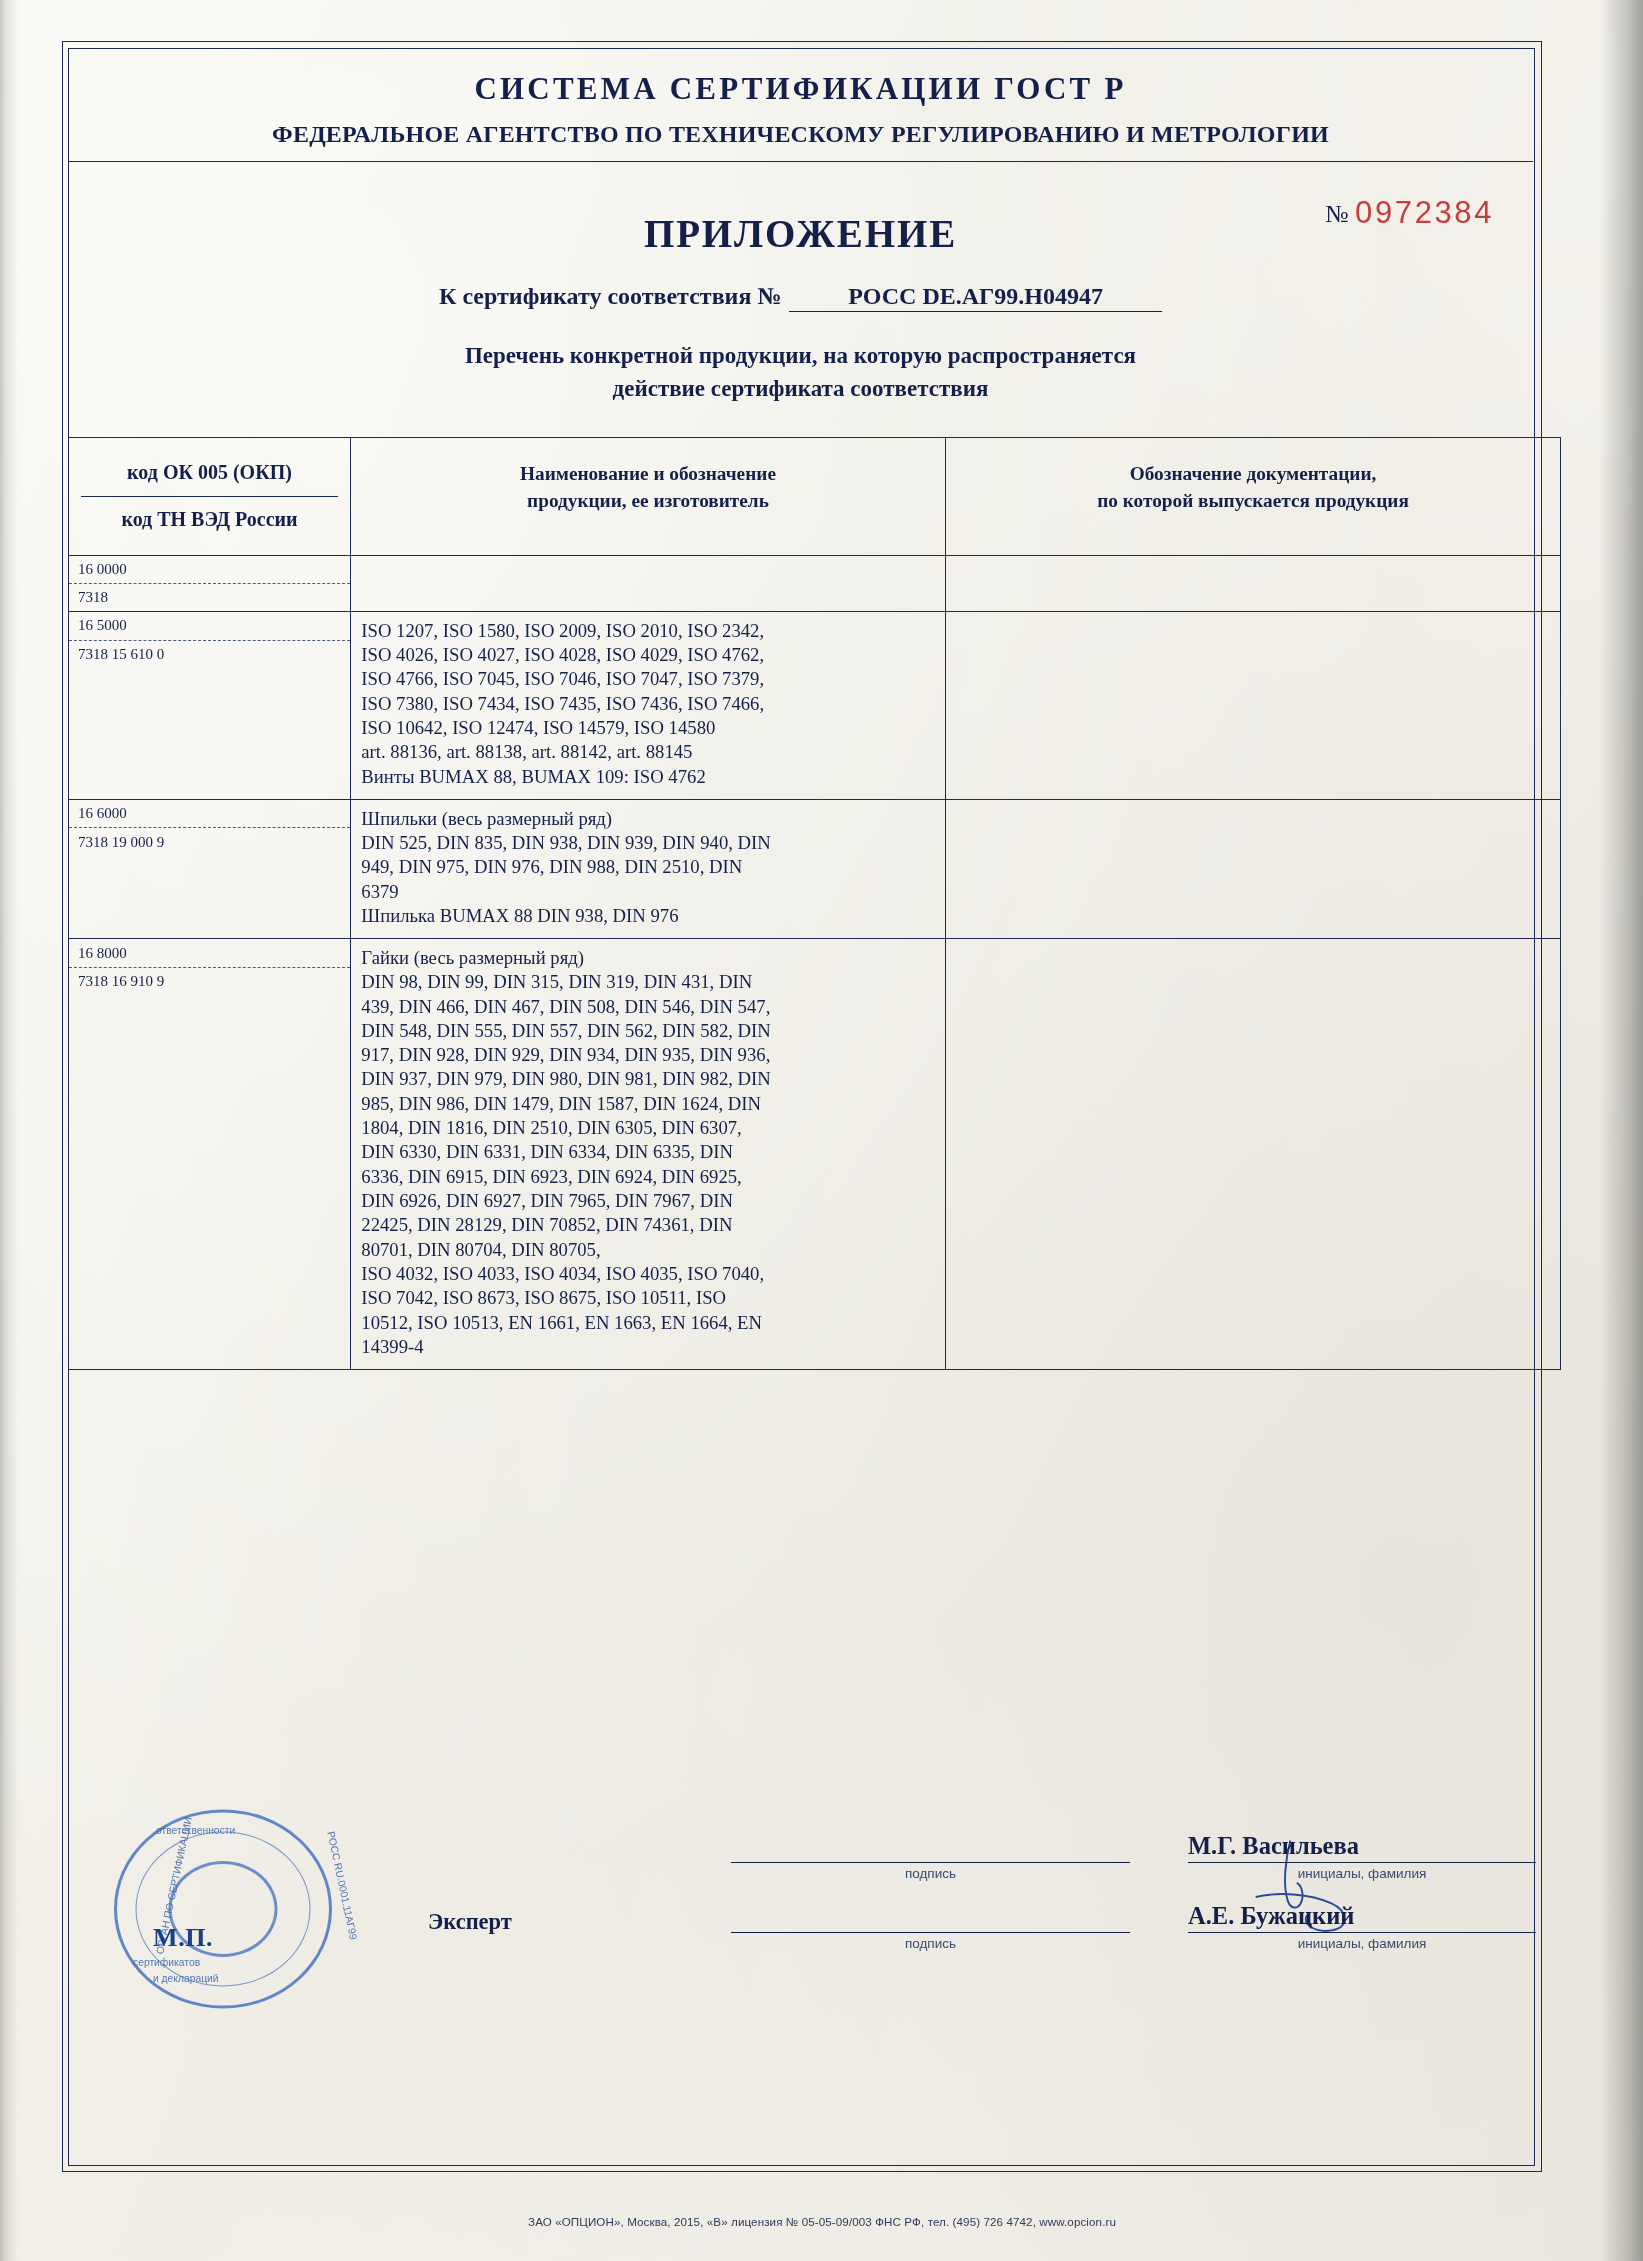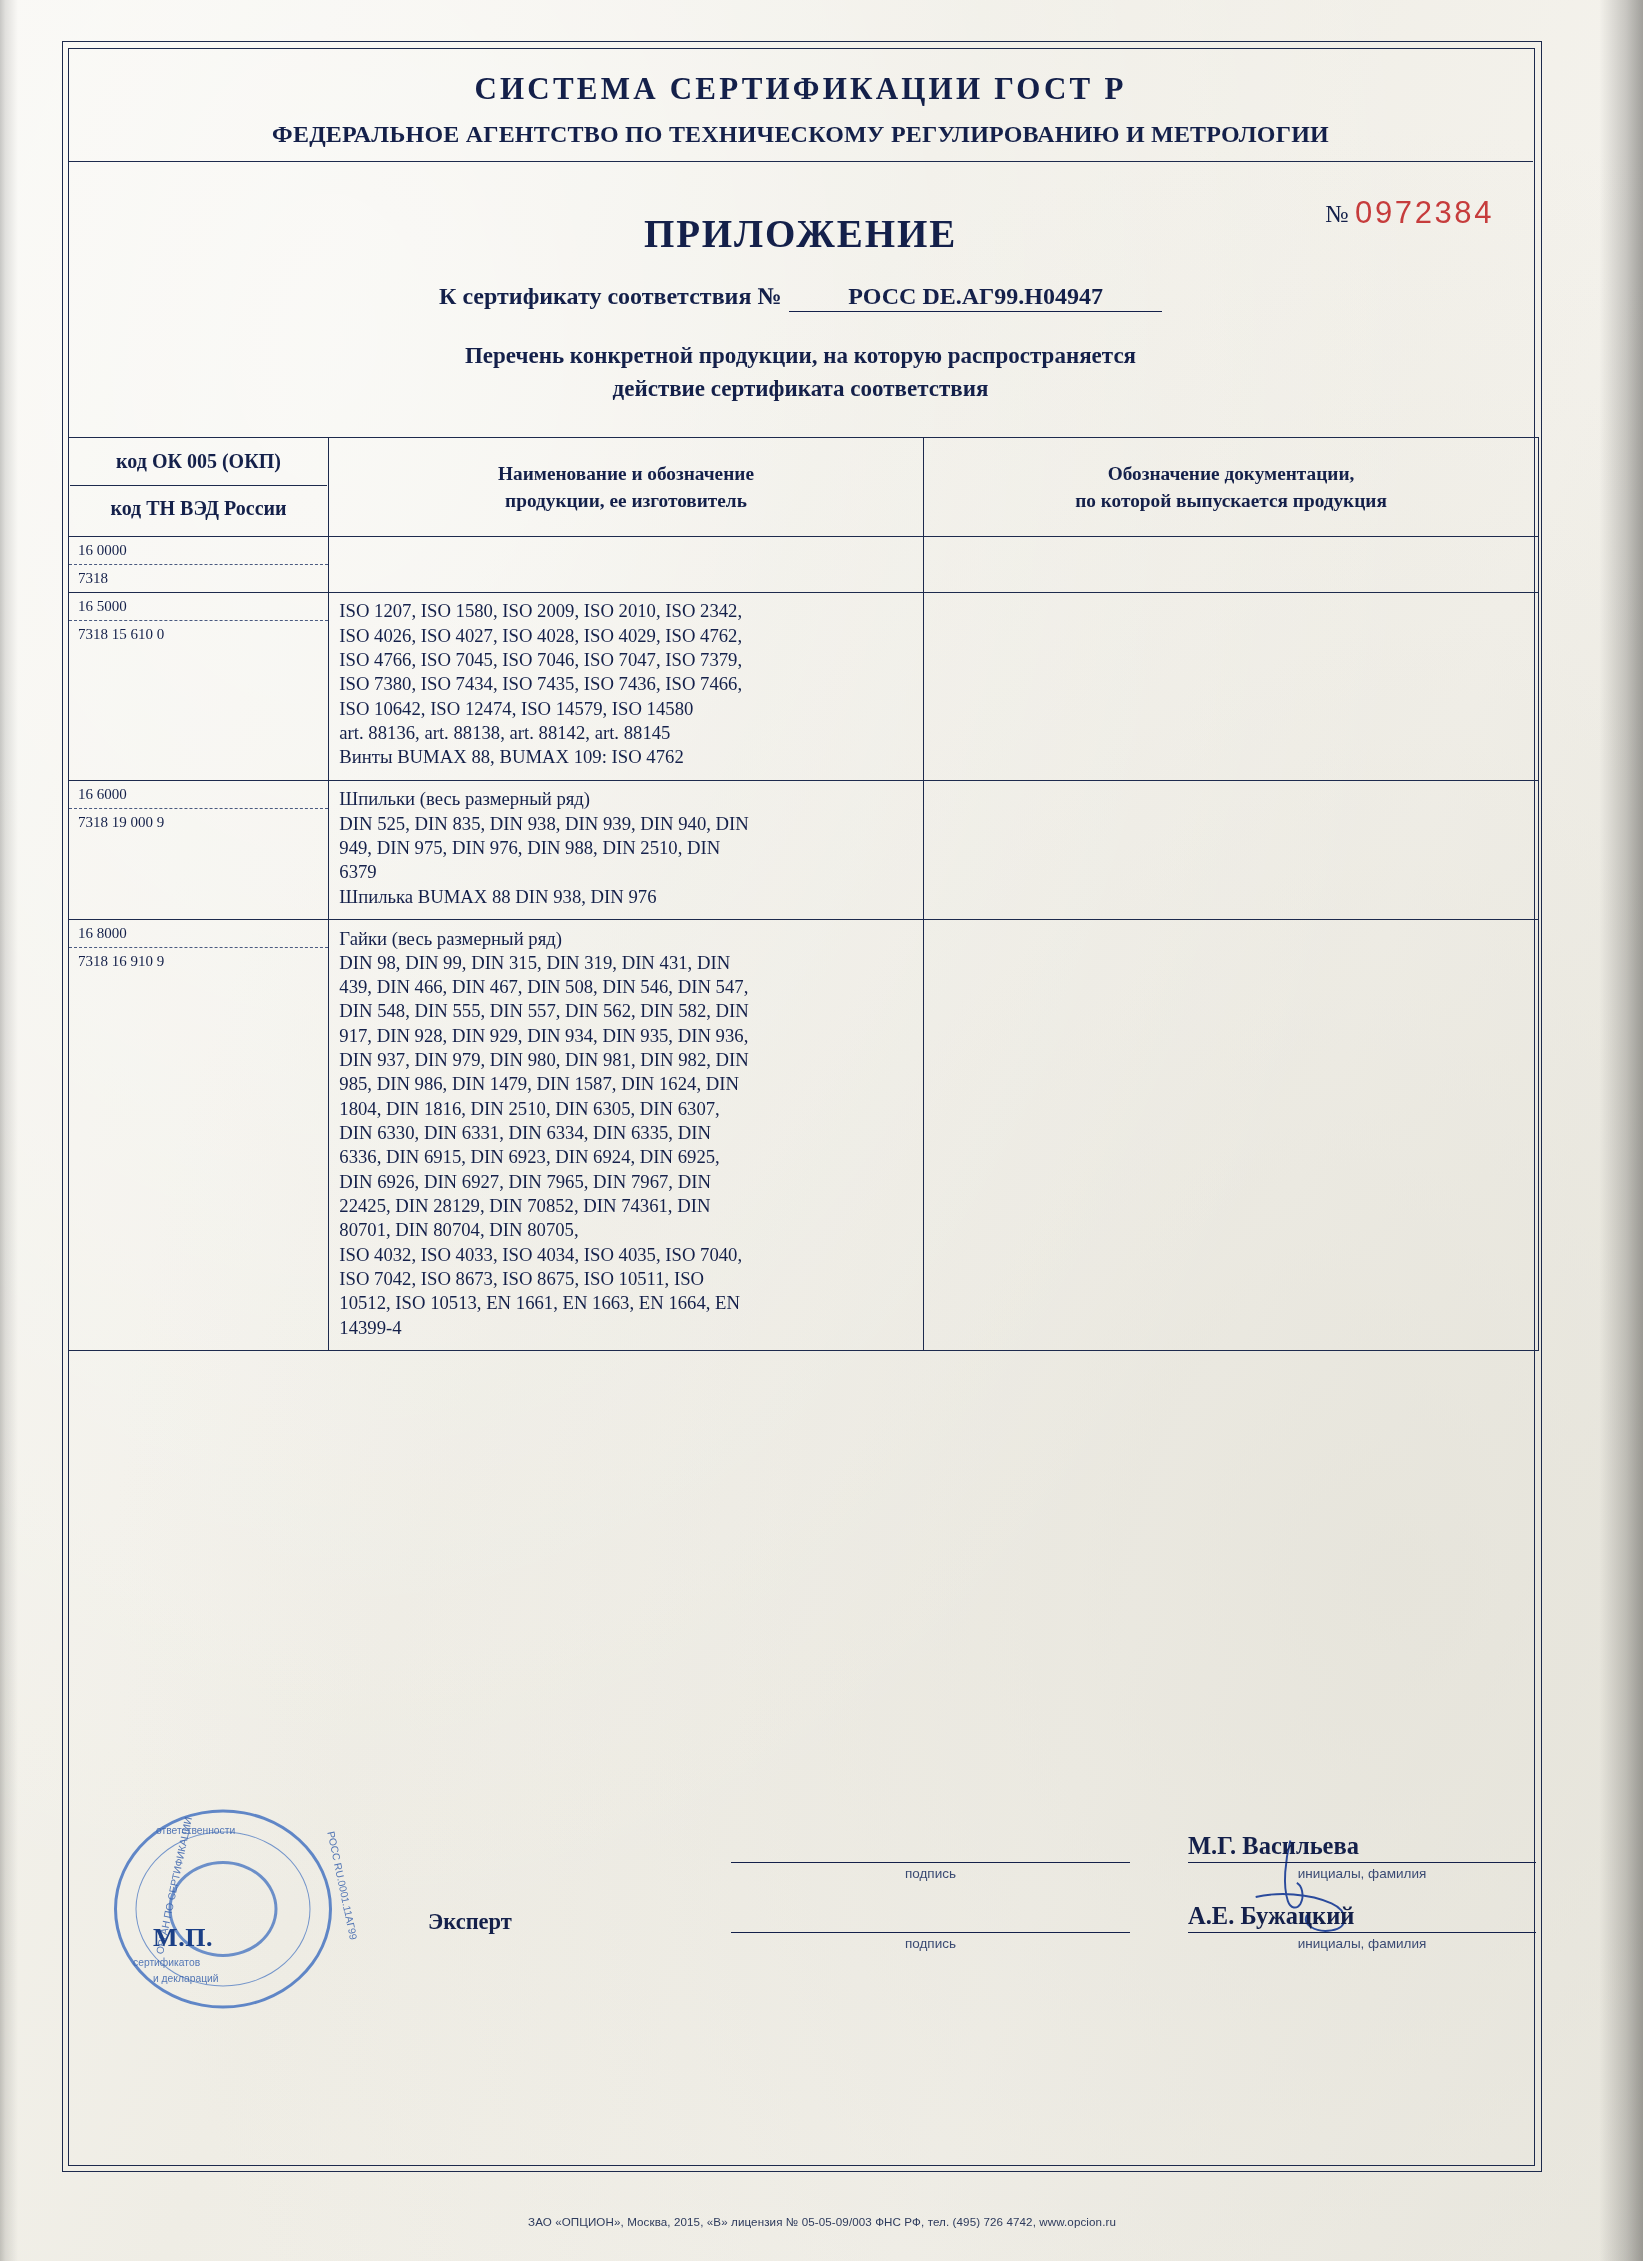--- a/index.html
+++ b/index.html
@@ -158,7 +158,7 @@
   }
   th.col-code {
     width: 257px;
-    padding: 1px;
+    padding: 12px;
   }
   th.col-name { width: 566px; }
   th.col-doc  { width: 586px; }

